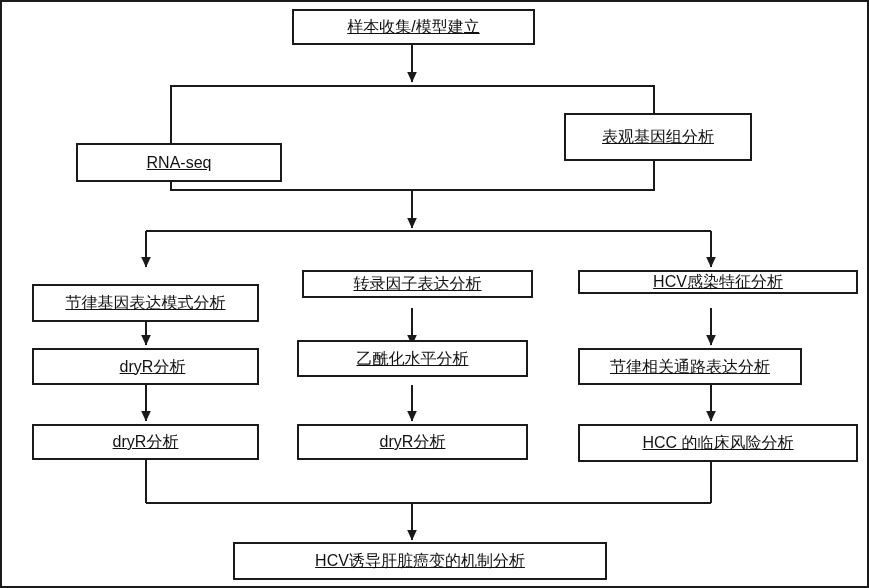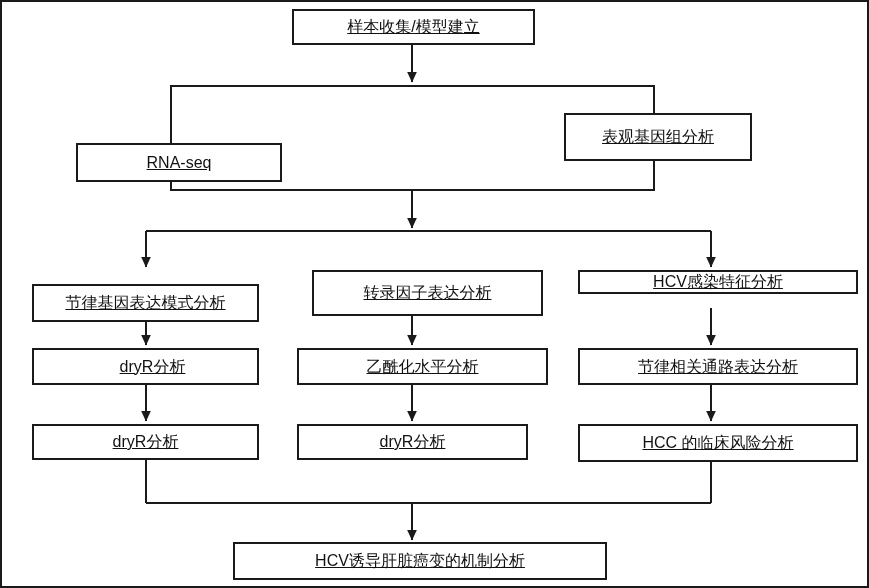--- a/index.html
+++ b/index.html
@@ -67,7 +67,7 @@
   .n-l2 { left: 30px;  top: 346px; width: 227px; height: 37px; padding-left: 14px; }
   .n-l3 { left: 30px;  top: 422px; width: 227px; height: 36px; }
 
-  .n-m1 { left: 310px; top: 268px; width: 231px; height: 46px; }
+  .n-m1 { left: 300px; top: 268px; width: 231px; height: 28px; }
   .n-m2 { left: 295px; top: 346px; width: 251px; height: 37px; }
   .n-m3 { left: 295px; top: 422px; width: 231px; height: 36px; }
 

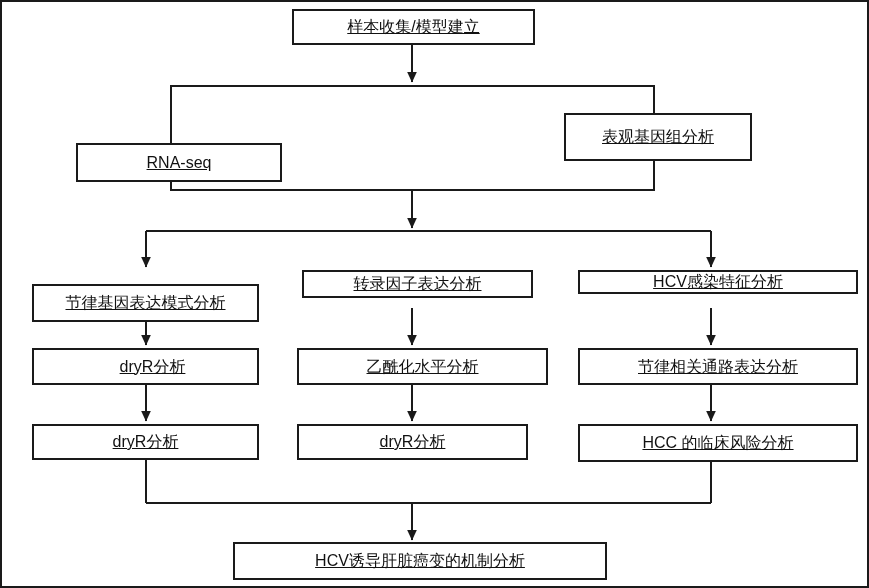--- a/index.html
+++ b/index.html
@@ -68,7 +68,7 @@
   .n-l3 { left: 30px;  top: 422px; width: 227px; height: 36px; }
 
   .n-m1 { left: 300px; top: 268px; width: 231px; height: 28px; }
-  .n-m2 { left: 295px; top: 346px; width: 251px; height: 37px; }
+  .n-m2 { left: 295px; top: 338px; width: 231px; height: 37px; }
   .n-m3 { left: 295px; top: 422px; width: 231px; height: 36px; }
 
   .n-r1 { left: 576px; top: 268px; width: 280px; height: 24px; }

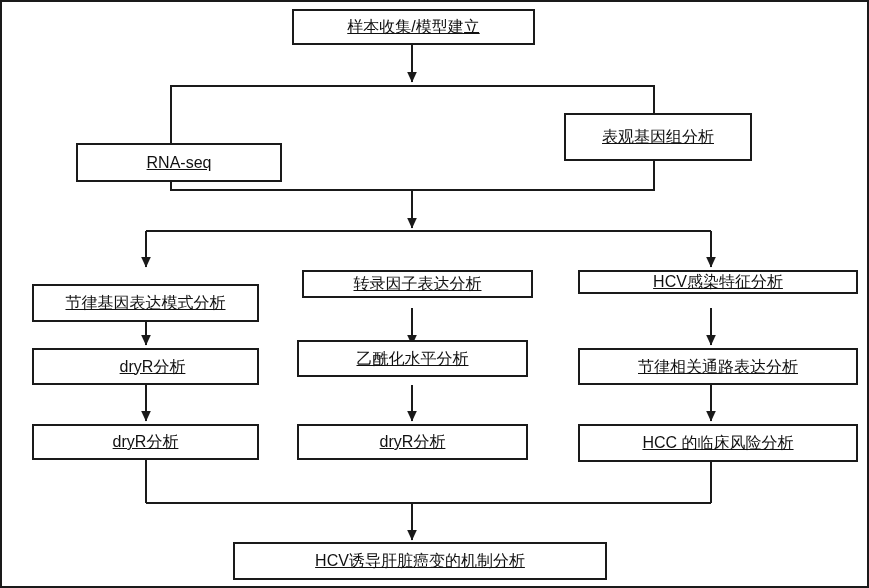--- a/index.html
+++ b/index.html
@@ -72,7 +72,7 @@
   .n-m3 { left: 295px; top: 422px; width: 231px; height: 36px; }
 
   .n-r1 { left: 576px; top: 268px; width: 280px; height: 24px; }
-  .n-r2 { left: 576px; top: 346px; width: 280px; height: 37px; text-align: right; }
+  .n-r2 { left: 576px; top: 346px; width: 224px; height: 37px; text-align: right; }
   .n-r3 { left: 576px; top: 422px; width: 280px; height: 38px; }
 
   .n-bottom { left: 231px; top: 540px; width: 374px; height: 38px; }

